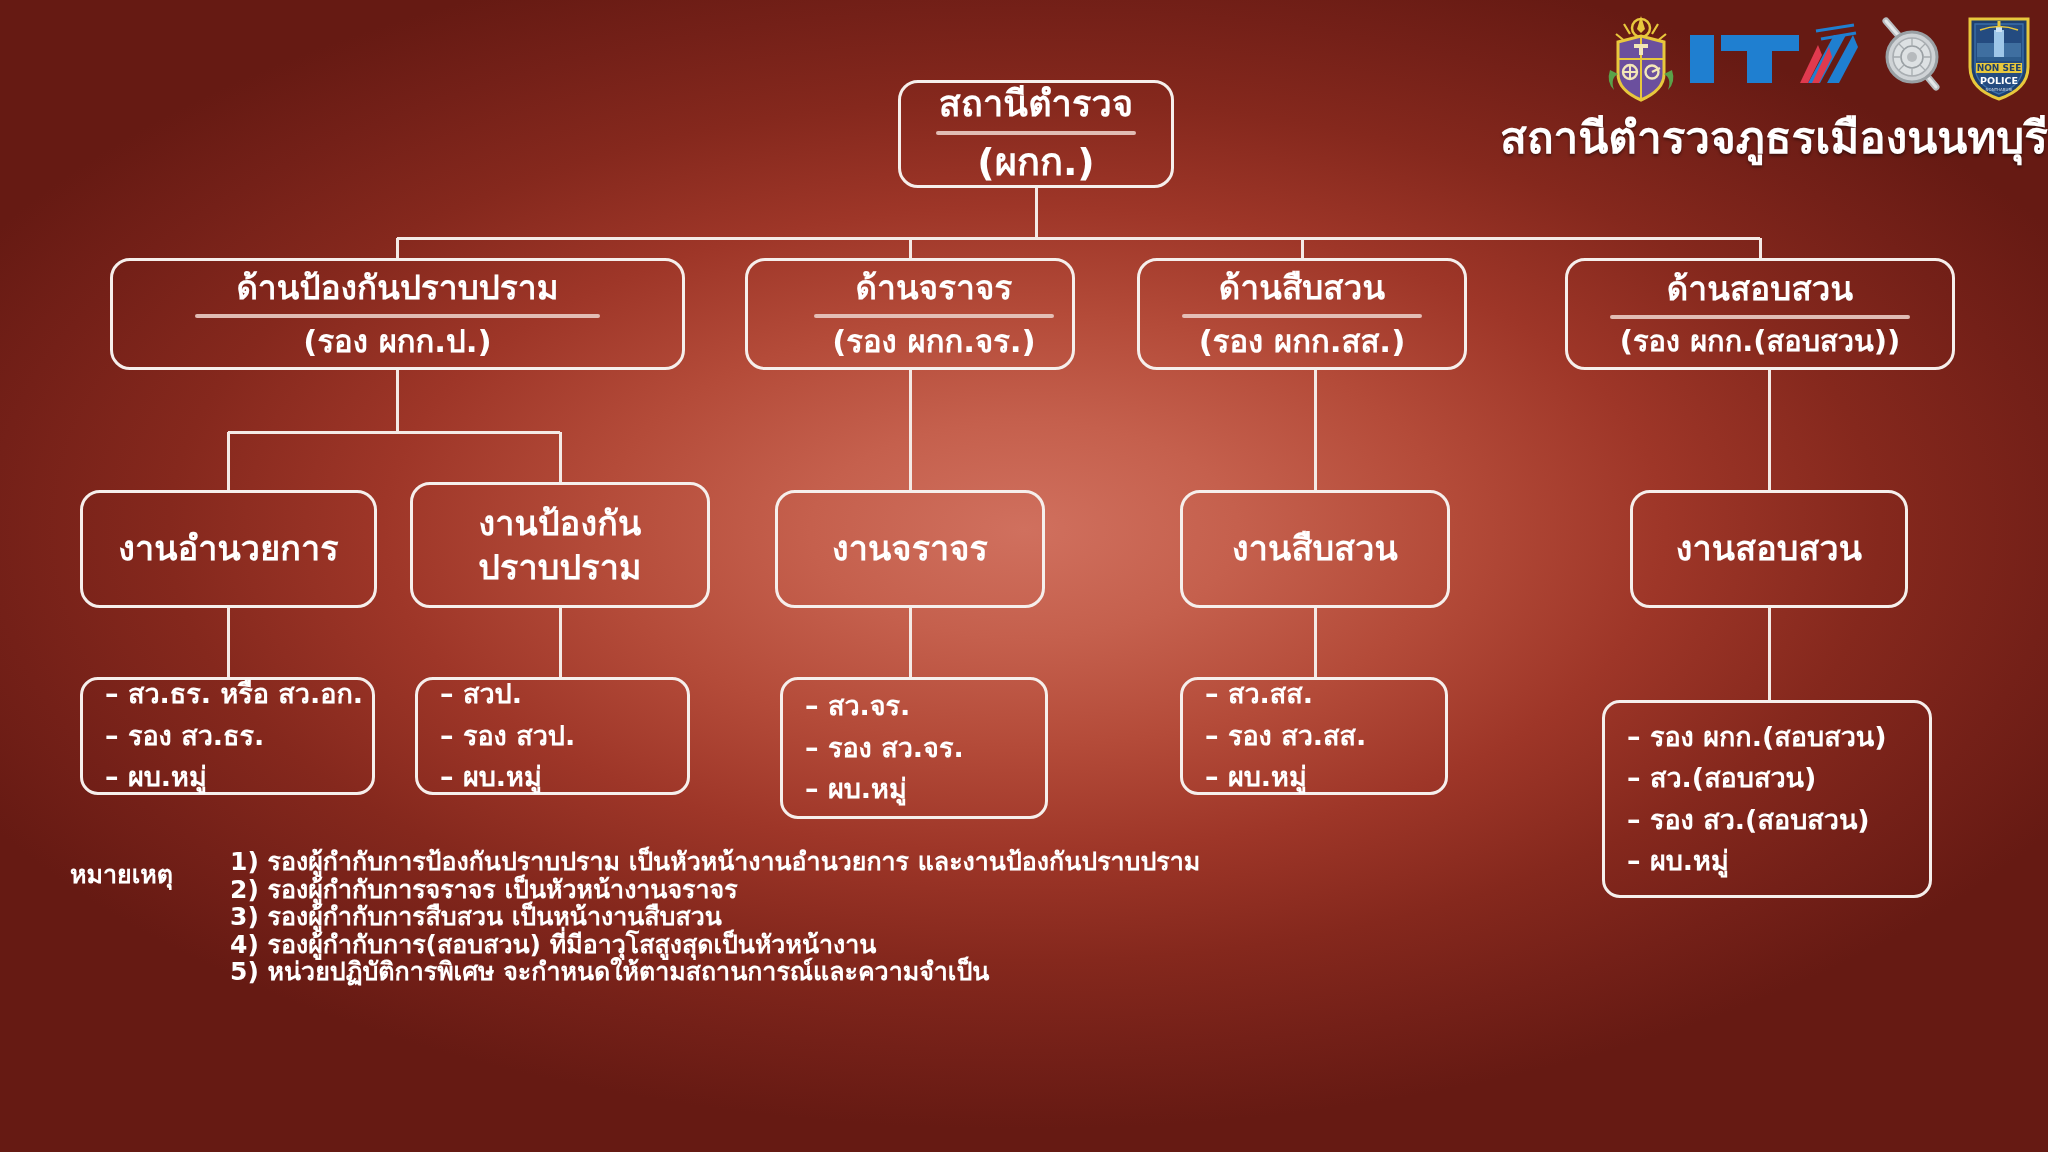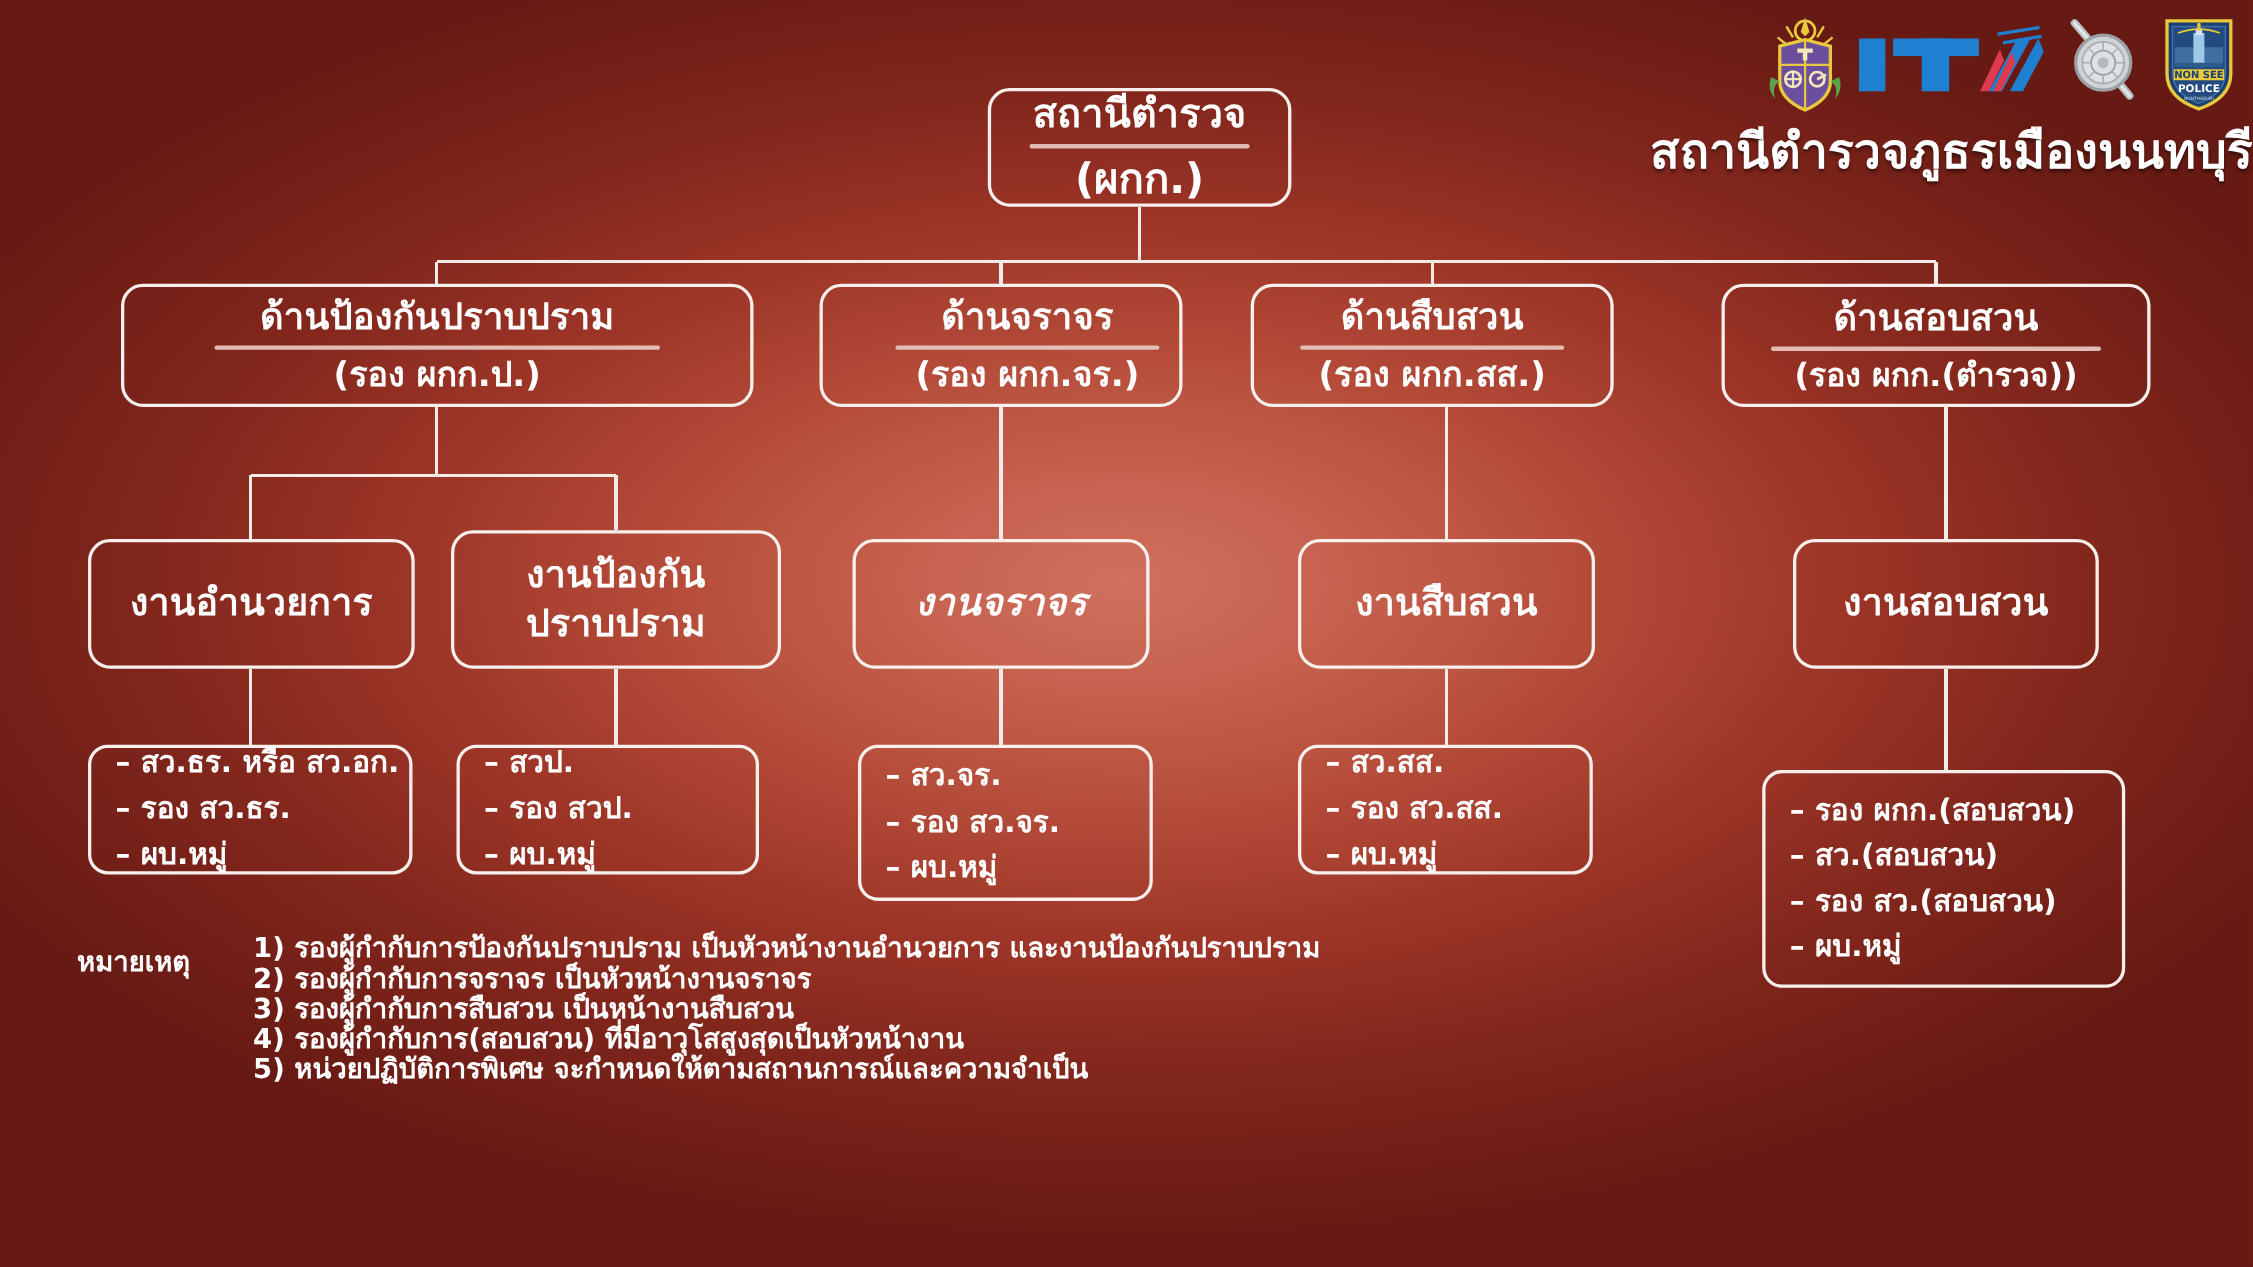--- a/index.html
+++ b/index.html
@@ -327,7 +327,7 @@
   <div class="node lvl2" id="node-inquiry">
     <div class="title">ด้านสอบสวน</div>
     <div class="divider"></div>
-    <div class="sub">(รอง ผกก.(ตำรวจ))</div>
+    <div class="sub">(รอง ผกก.(สอบสวน))</div>
   </div>
 
   <div class="node lvl3" id="node-admin">

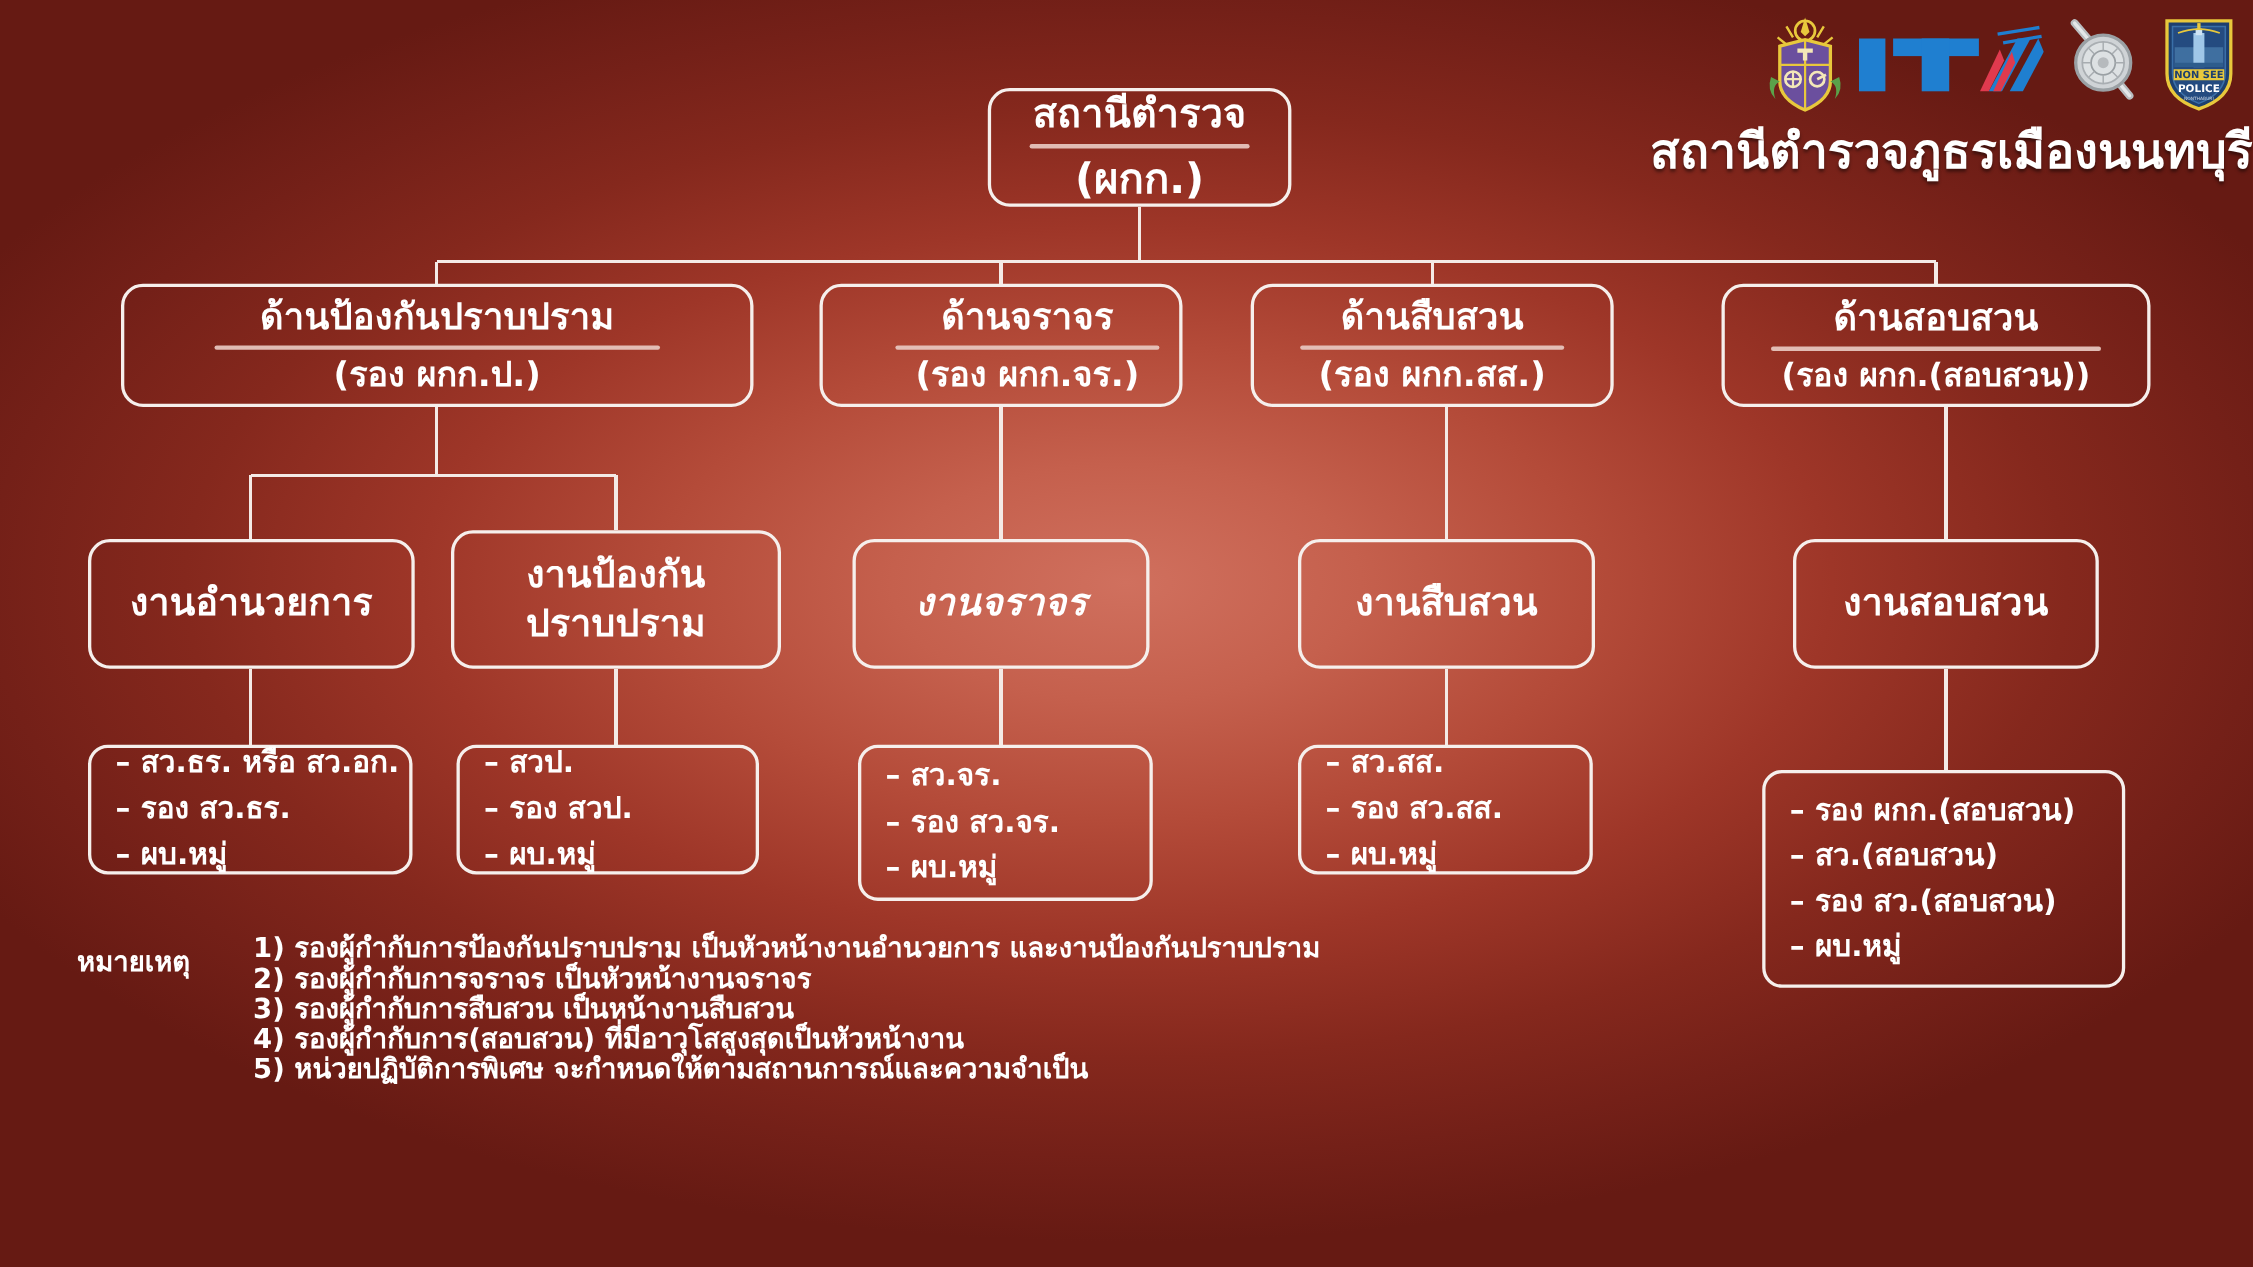--- a/index.html
+++ b/index.html
@@ -108,7 +108,7 @@
 
   #node-admin     { left: 80px;   top: 490px; width: 297px; }
   #node-prevwork  { left: 410px;  top: 482px; width: 300px; height: 126px; }
-  #node-trafwork  { left: 775px;  top: 490px; width: 270px; font-style: italic; }
+  #node-trafwork  { left: 775px;  top: 490px; width: 270px; }
   #node-invwork   { left: 1180px; top: 490px; width: 270px; }
   #node-inqwork   { left: 1630px; top: 490px; width: 278px; }
 

